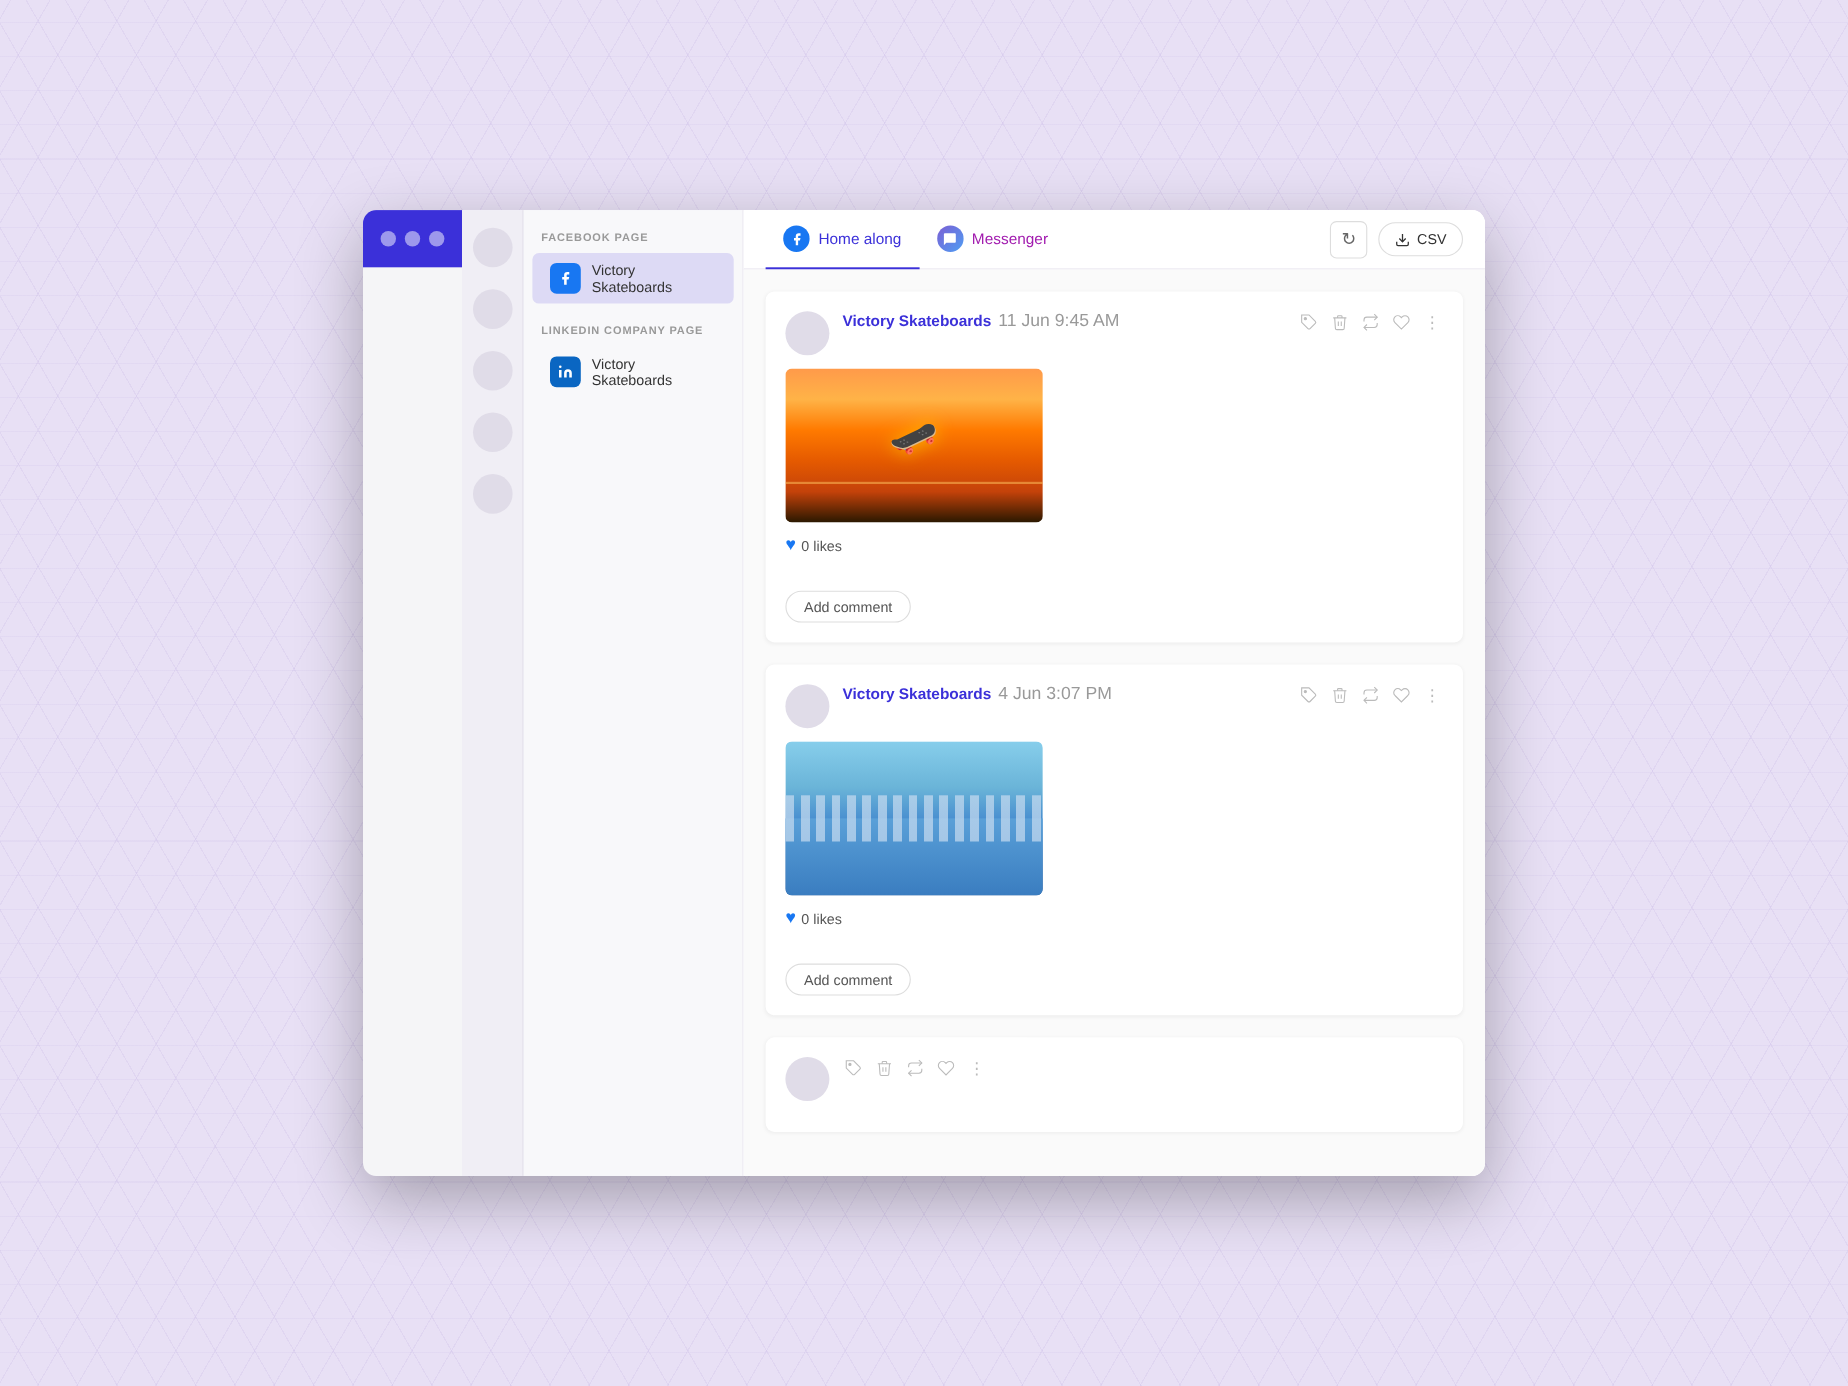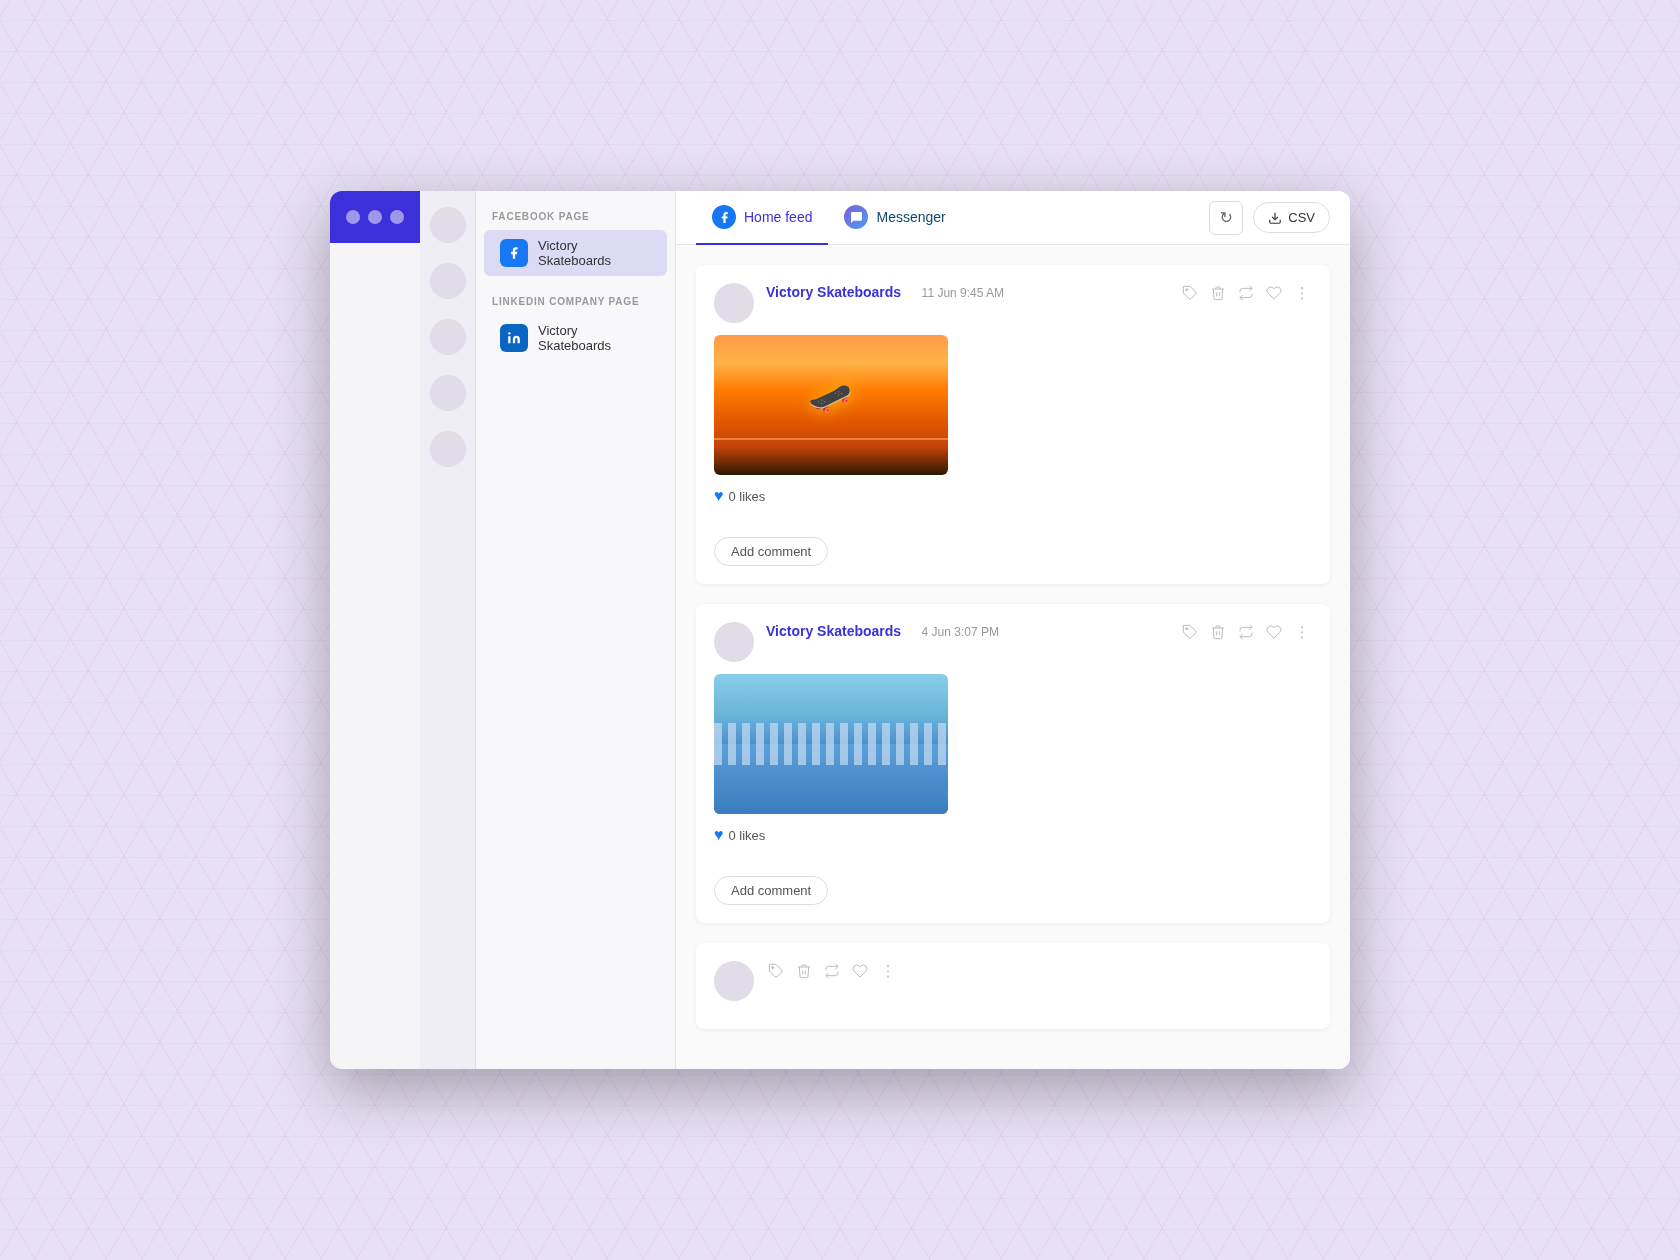--- a/index.html
+++ b/index.html
@@ -491,7 +491,7 @@
               <path d="M18 2h-3a5 5 0 00-5 5v3H7v4h3v8h4v-8h3l1-4h-4V7a1 1 0 011-1h3z"></path>
             </svg>
           </div>
-          <span>Home feed</span>
+          <span>Home along</span>
         </div>
         <div class="tab">
           <div class="tab-icon messenger-tab">

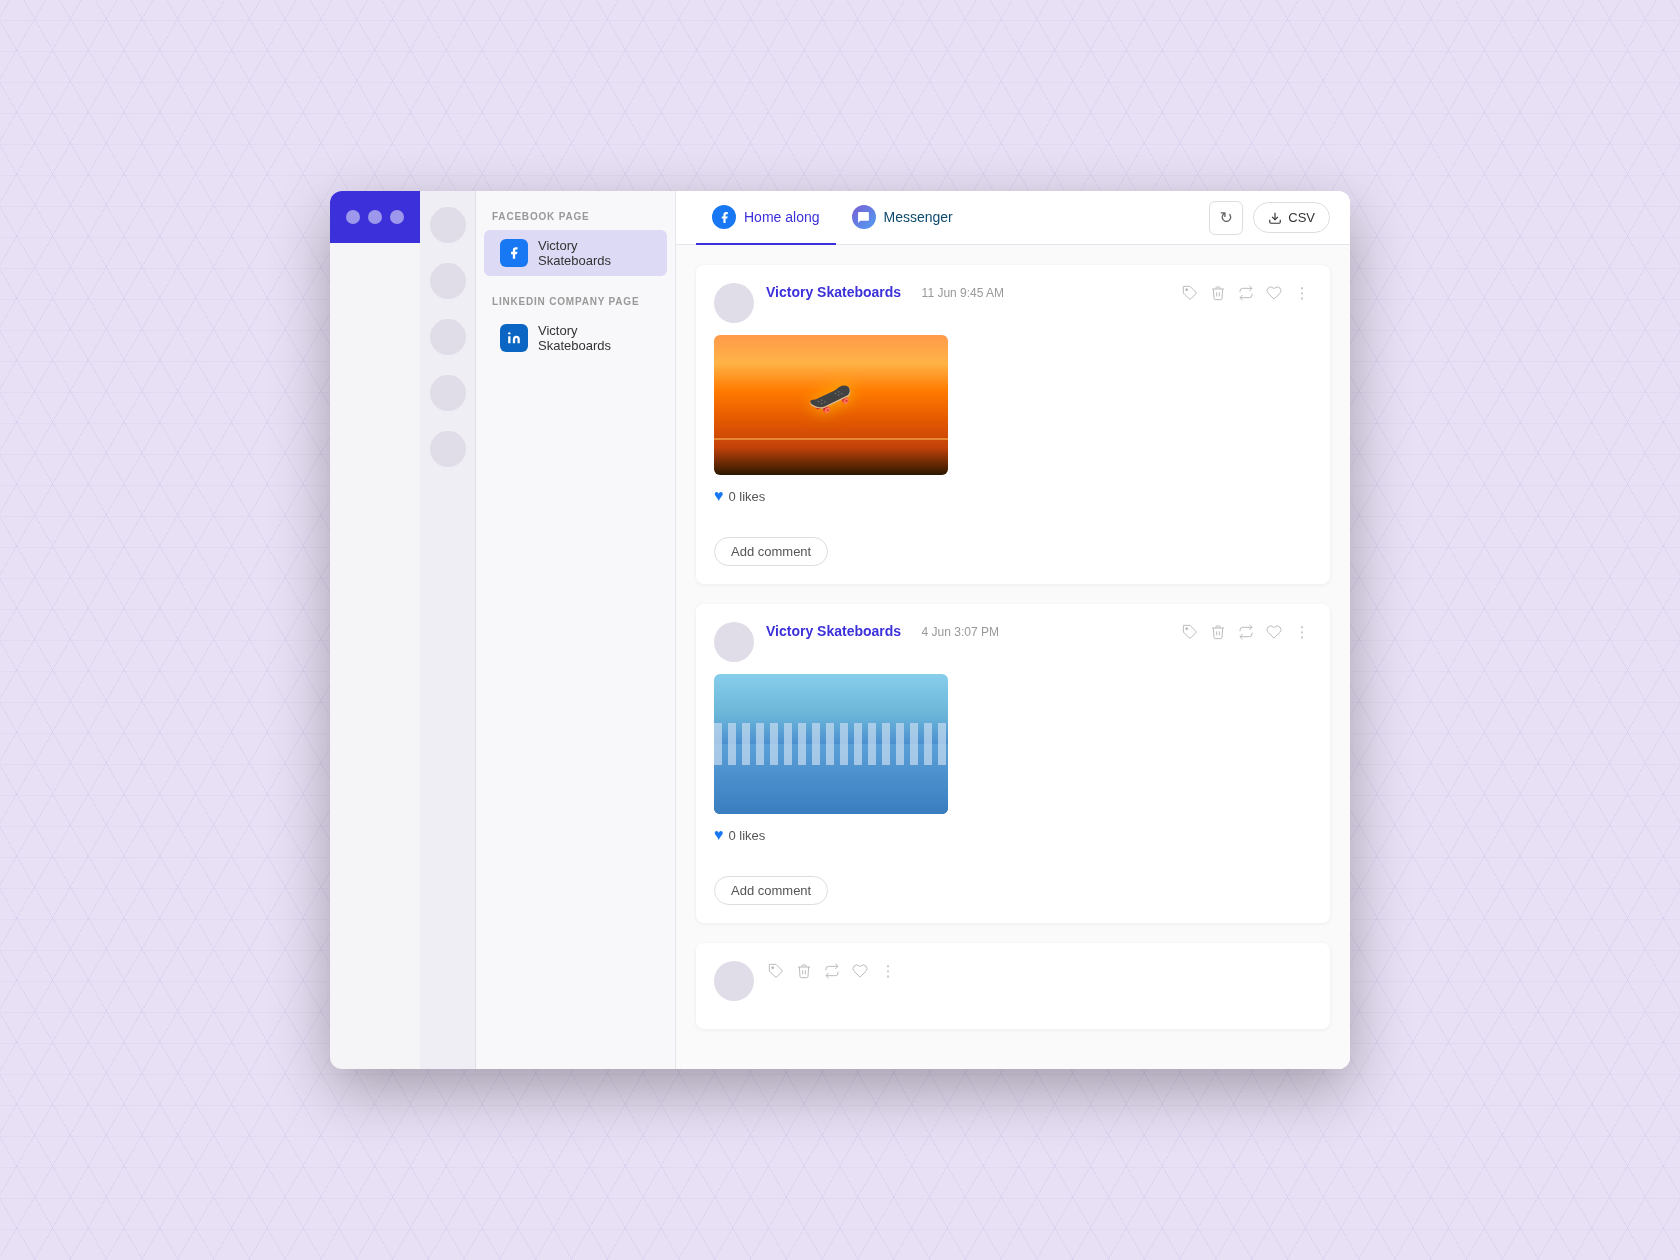--- a/index.html
+++ b/index.html
@@ -185,7 +185,7 @@
       border-bottom: 2px solid transparent;
       font-size: 14px;
       font-weight: 500;
-      color: #0c4a6e;
+      color: #a21caf;
       margin-bottom: -1px;
     }
 

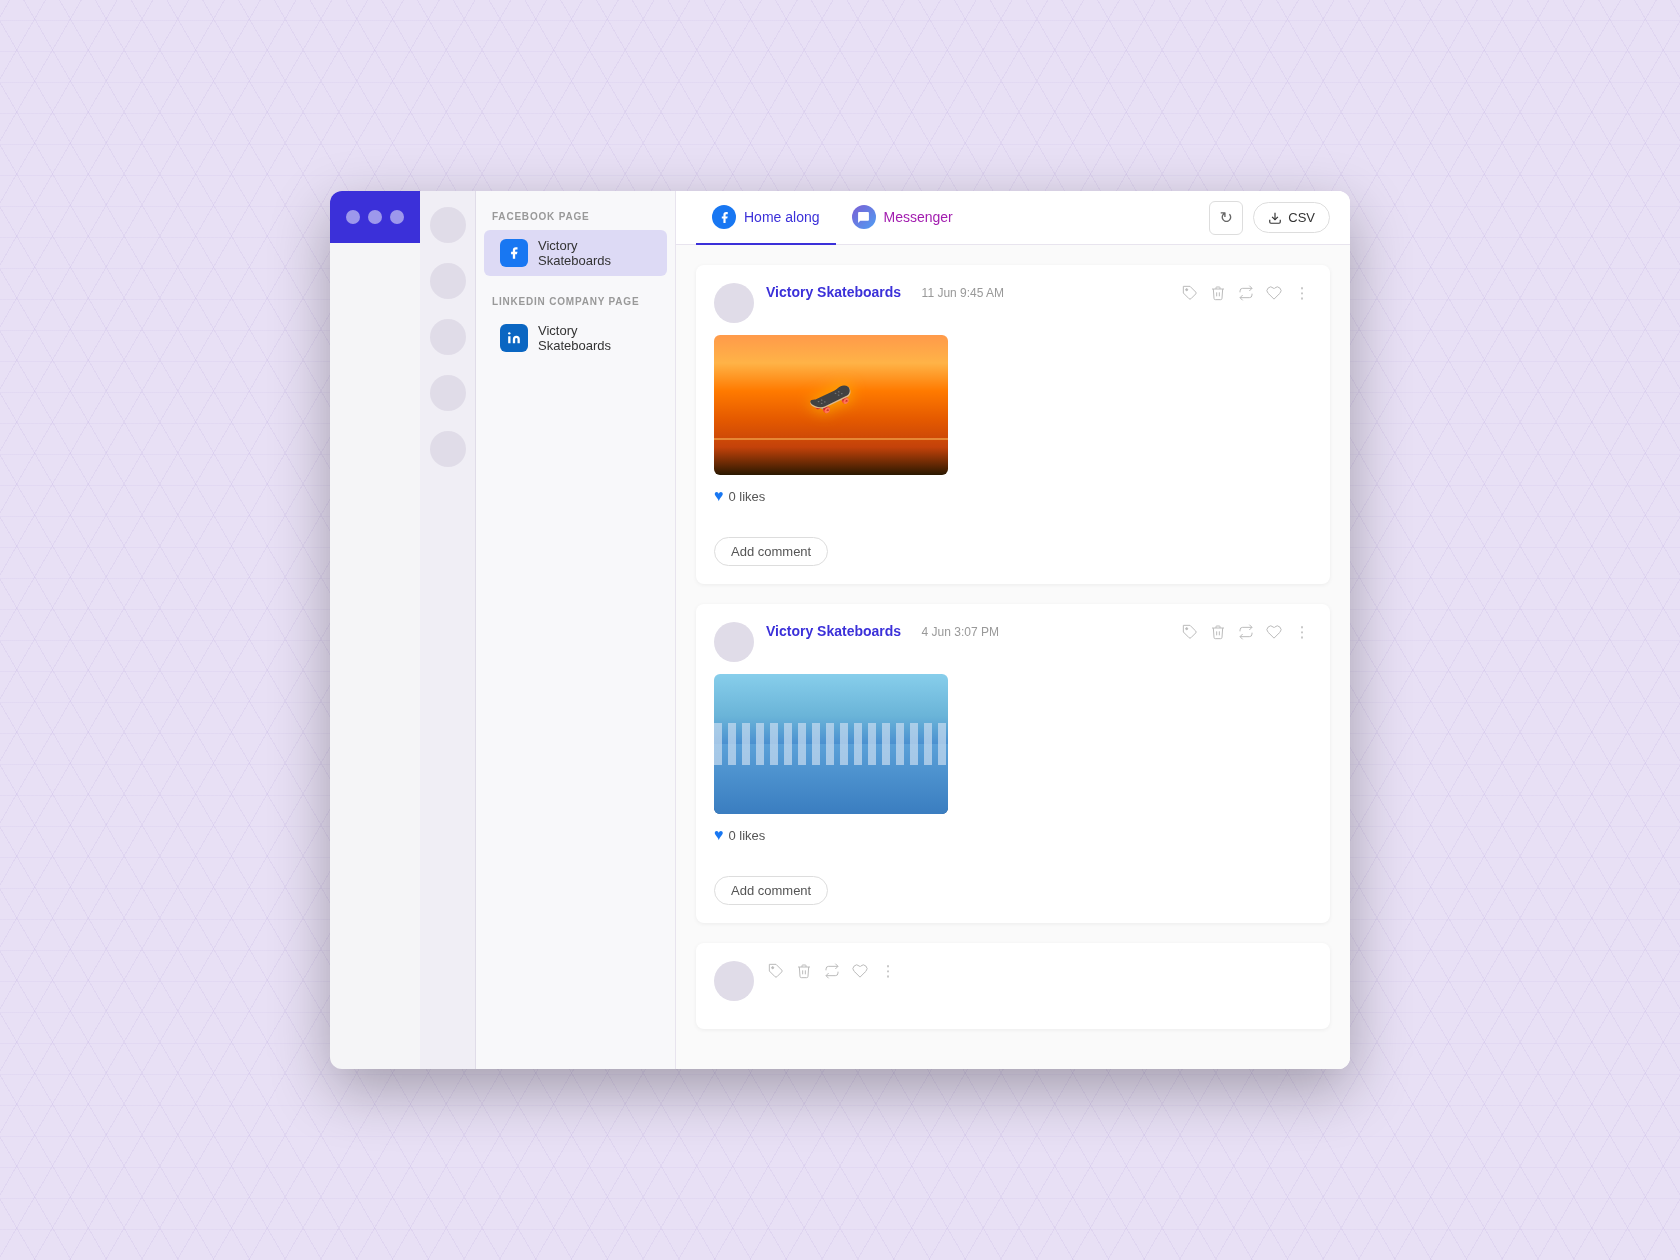--- a/index.html
+++ b/index.html
@@ -285,9 +285,9 @@
     }
 
     .post-time {
-      font-size: 12px;
+      font-size: 16px;
       color: #999;
-      margin-left: 16px;
+      margin-left: 2px;
     }
 
     .post-text {

